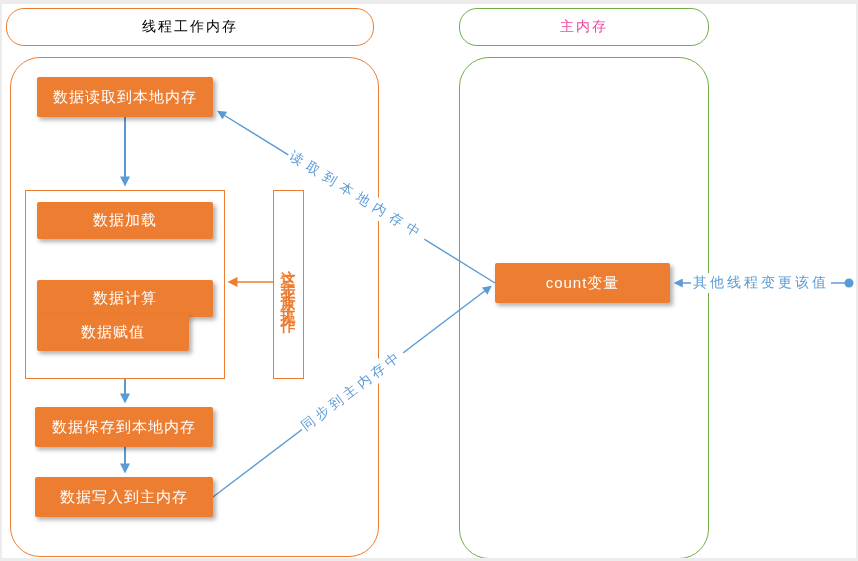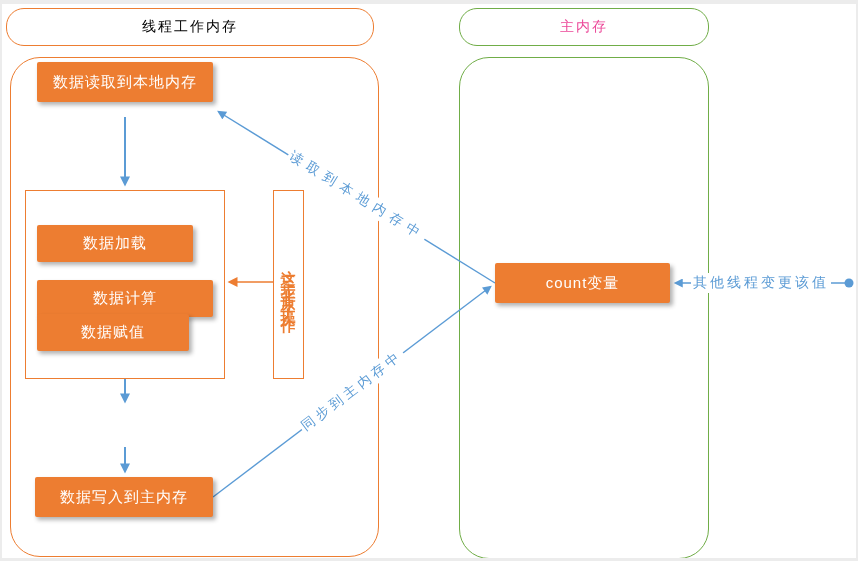--- a/index.html
+++ b/index.html
@@ -84,7 +84,7 @@
 
   <div class="groupbox" style="left:25px;top:190px;width:198px;height:187px;"></div>
 
-  <div class="node" style="left:37px;top:62px;width:176px;height:40px;">
+  <div class="node" style="left:37px;top:77px;width:176px;height:40px;">
     <span>数据读取到本地内存</span>
   </div>
   <div class="node" style="left:37px;top:225px;width:156px;height:37px;">

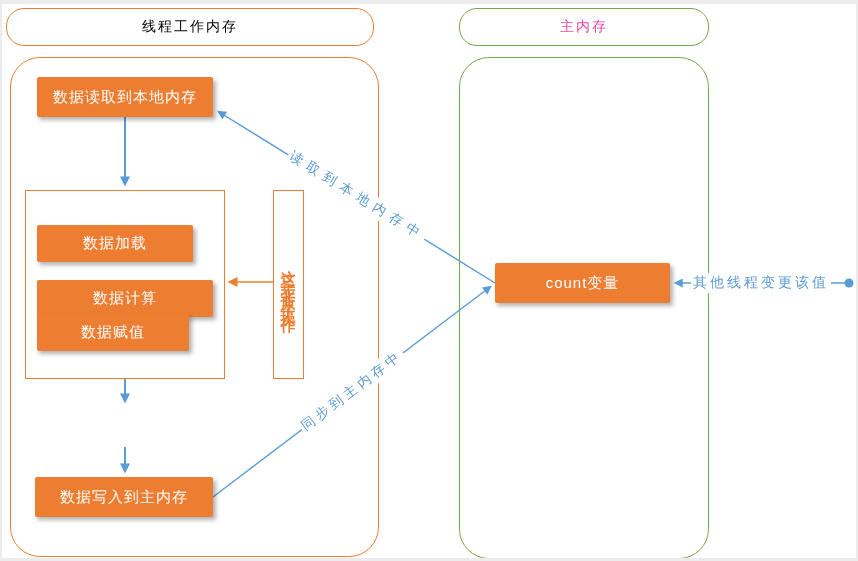--- a/index.html
+++ b/index.html
@@ -87,7 +87,7 @@
   <div class="node" style="left:37px;top:77px;width:176px;height:40px;">
     <span>数据读取到本地内存</span>
   </div>
-  <div class="node" style="left:37px;top:225px;width:156px;height:37px;">
+  <div class="node" style="left:37px;top:202px;width:176px;height:37px;">
     <span>数据加载</span>
   </div>
   <div class="node" style="left:37px;top:280px;width:176px;height:37px;">

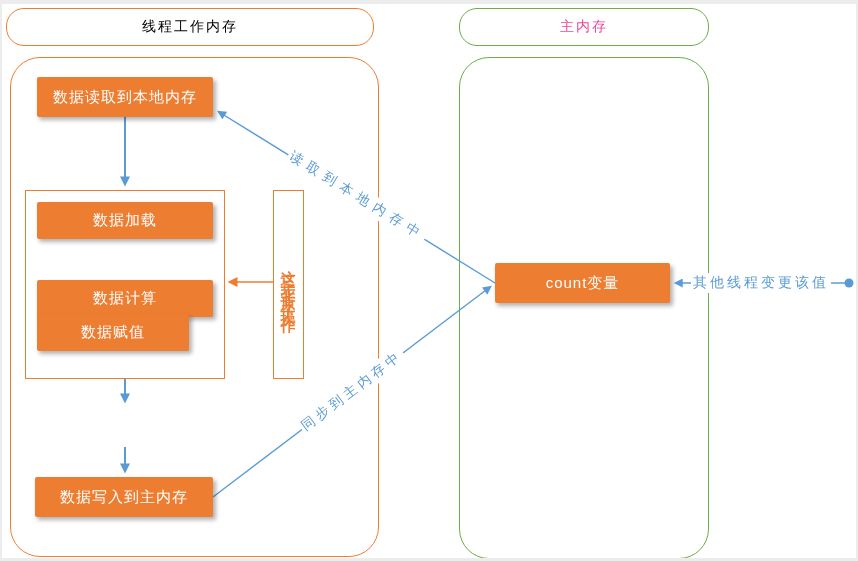--- a/index.html
+++ b/index.html
@@ -96,6 +96,9 @@
   <div class="node" style="left:37px;top:314px;width:152px;height:37px;">
     <span>数据赋值</span>
   </div>
+  <div class="node" style="left:35px;top:407px;width:178px;height:40px;">
+    <span>数据保存到本地内存</span>
+  </div>
   <div class="node" style="left:495px;top:263px;width:175px;height:40px;">
     <span>count变量</span>
   </div>

